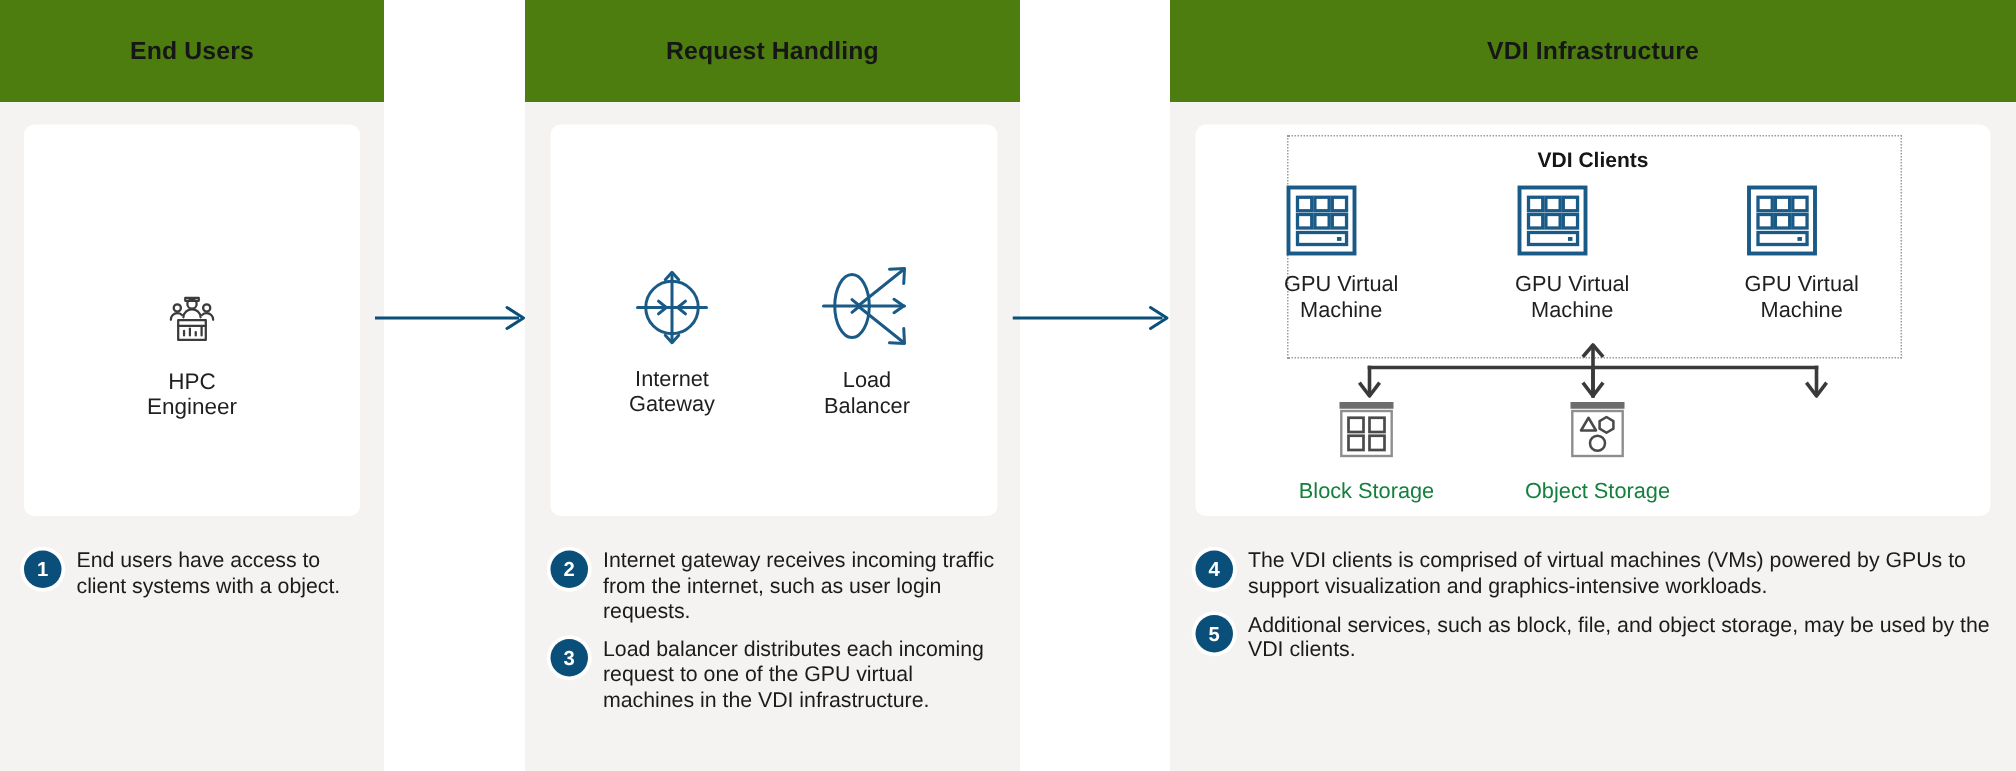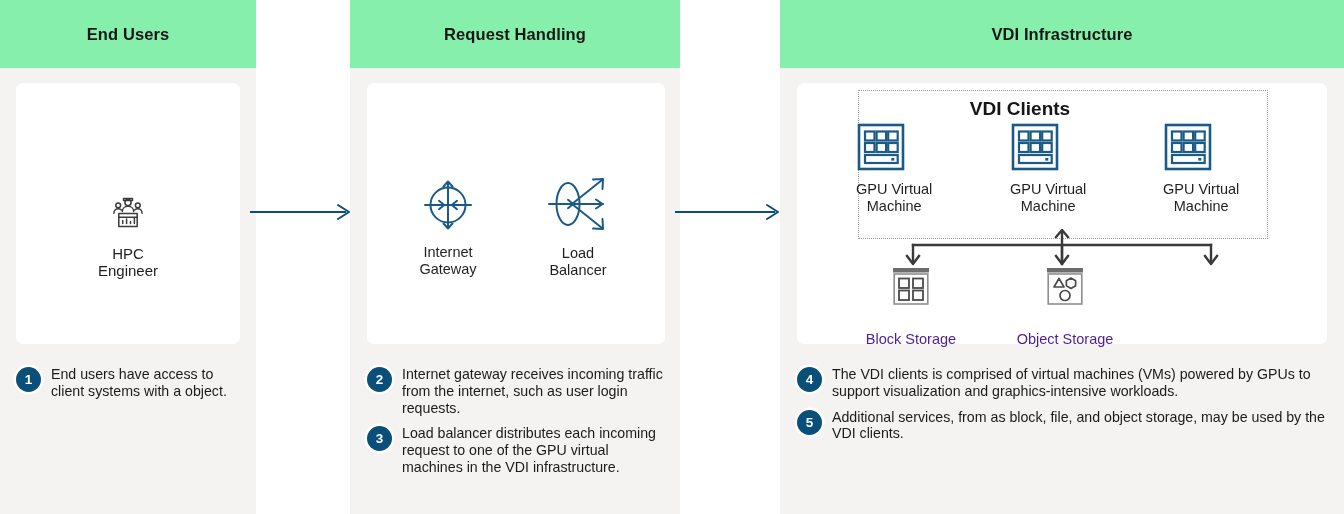--- a/index.html
+++ b/index.html
@@ -16,7 +16,7 @@
   .col{position:absolute;top:0;bottom:0;background:#f4f3f1;}
   .col-head{
     position:absolute;left:0;right:0;top:0;height:68px;
-    background:#86efac;
+    background:#4d7c0f;
     display:flex;align-items:center;justify-content:center;
   }
   .col-head-title{

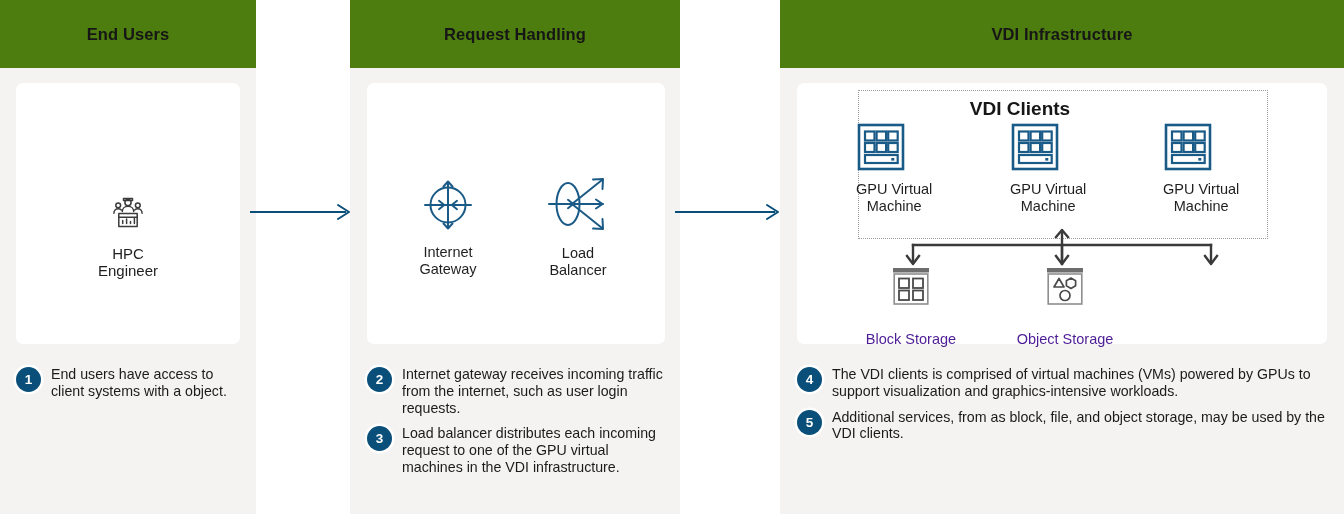--- a/index.html
+++ b/index.html
@@ -55,8 +55,8 @@
     border:1px dotted #9b9b9b;background:transparent;
   }
   #vdi-clients-title{
-    position:absolute;left:816px;top:98px;width:408px;text-align:center;
-    font-size:19px;font-weight:bold;color:#161616;
+    position:absolute;left:858px;top:98px;width:408px;text-align:center;
+    font-size:14px;font-weight:bold;color:#161616;
   }
   .vm-node{position:absolute;top:122px;width:104px;display:flex;flex-direction:column;align-items:flex-start;}
   #vm-1{left:856px;}

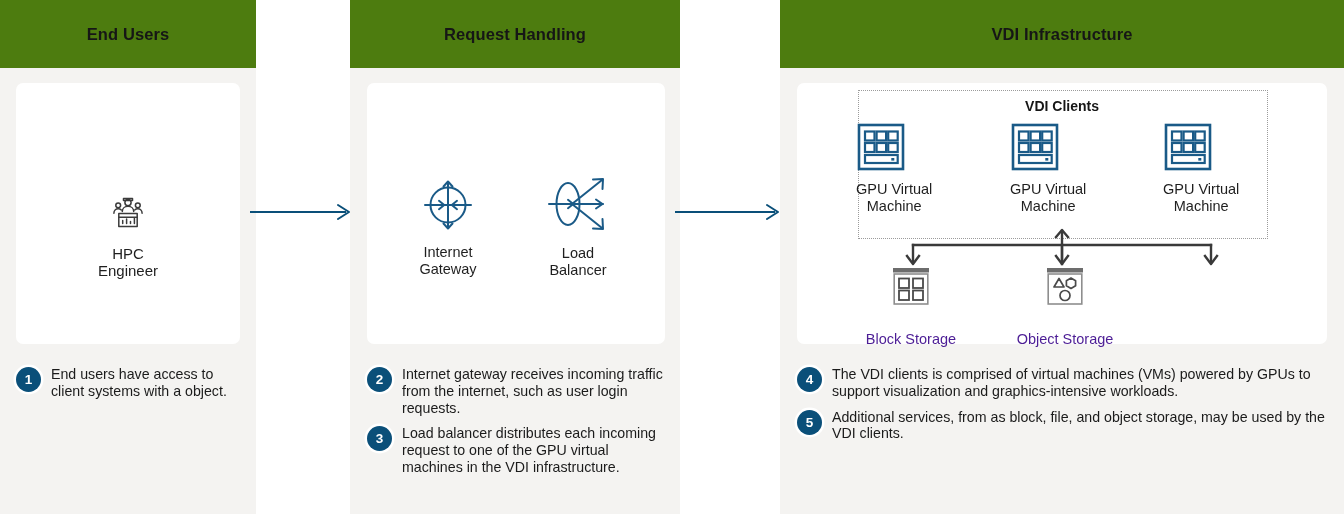--- a/index.html
+++ b/index.html
@@ -69,7 +69,7 @@
   #st-block{left:841px;}
   #st-object{left:995px;}
   #st-file{left:1147px;}
-  .st-node .cap{margin-top:18px;text-align:right;font-size:14.5px;line-height:1.15;color:#4c1d95;}
+  .st-node .cap{margin-top:6px;text-align:right;font-size:14.5px;line-height:1.15;color:#15803d;}
 
   
   .conn{position:absolute;}

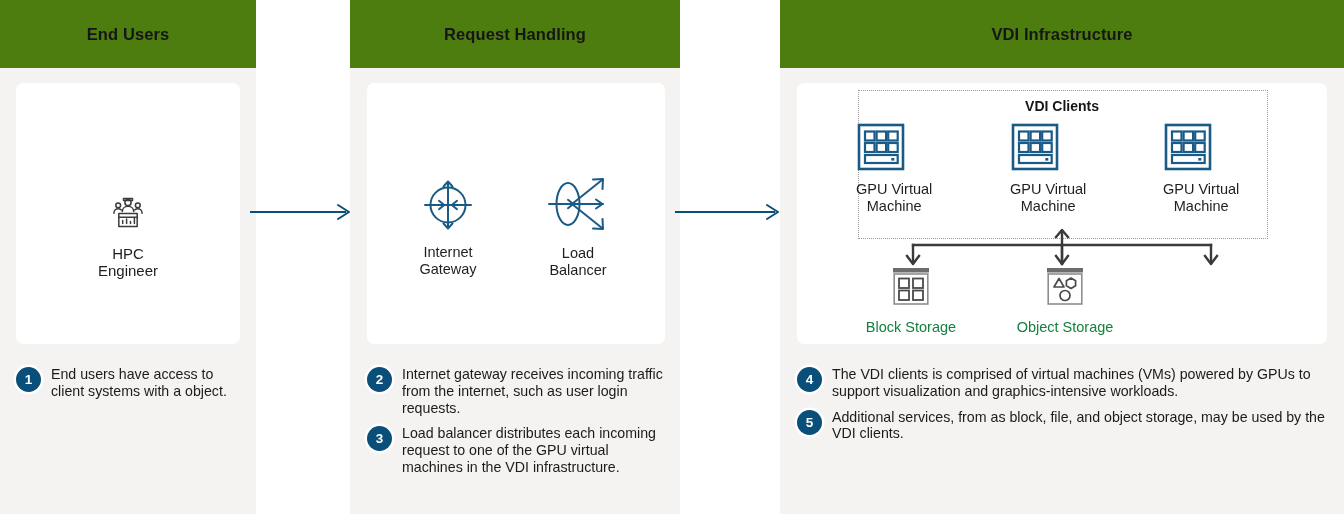--- a/index.html
+++ b/index.html
@@ -344,7 +344,7 @@
     </div>
     <div class="step">
       <span class="step-badge">5</span>
-      <span class="step-text">Additional services, from as block, file, and object storage, may be used by the VDI clients.</span>
+      <span class="step-text">Additional services, such as block, file, and object storage, may be used by the VDI clients.</span>
     </div>
   </div>
 

